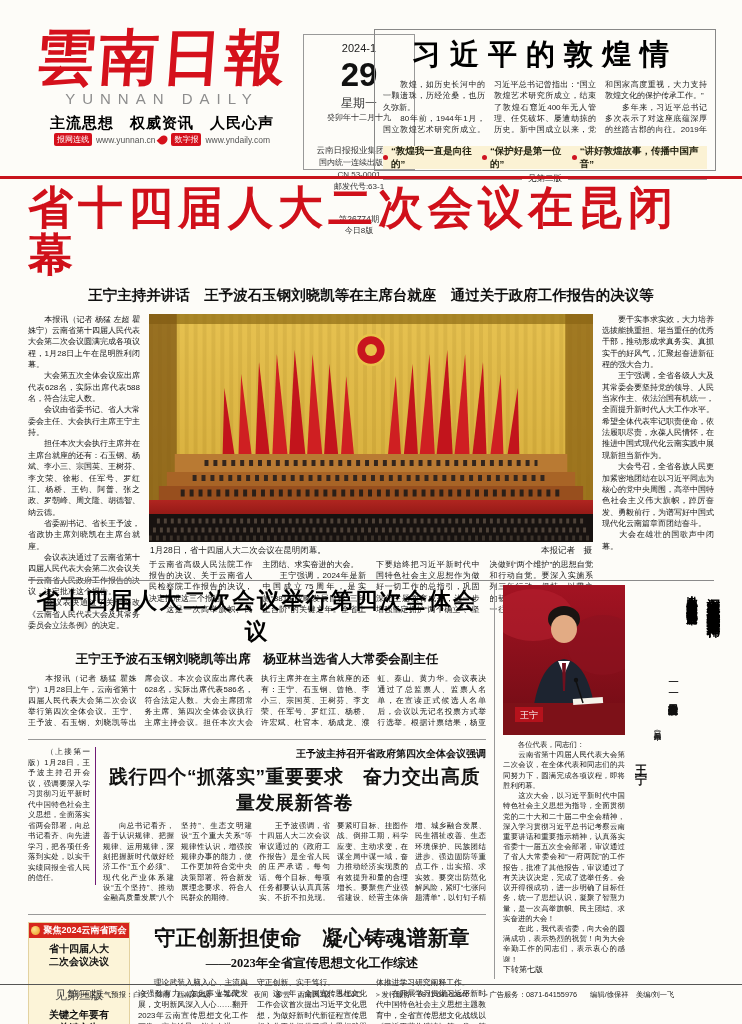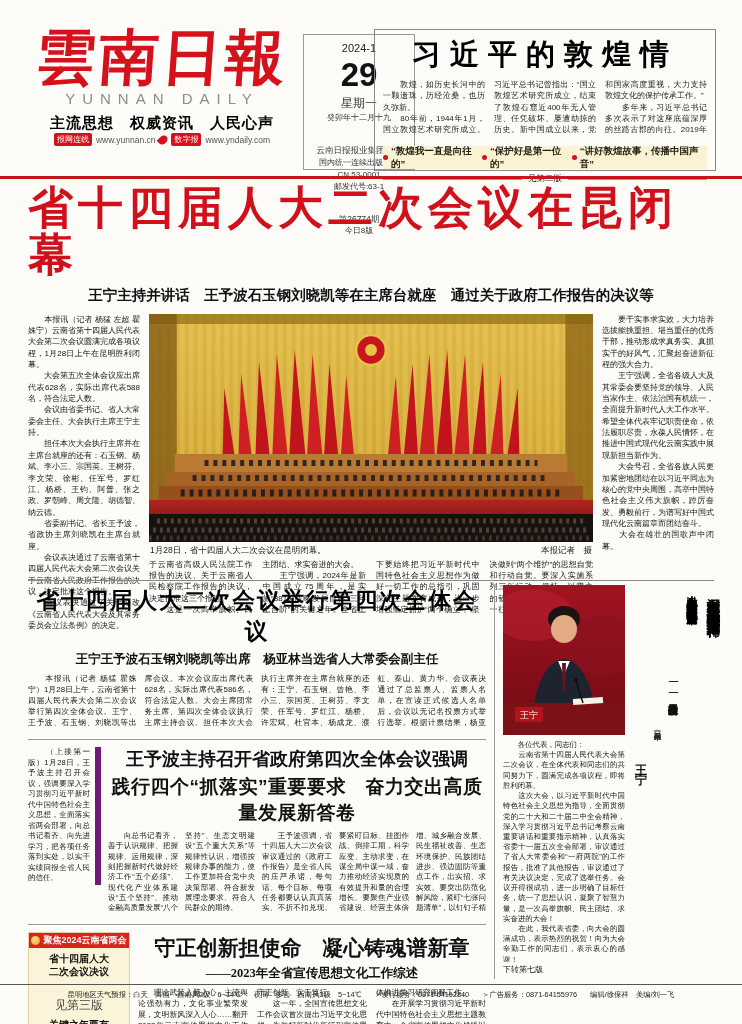--- a/index.html
+++ b/index.html
@@ -61,7 +61,7 @@
   .rule{border-top:1px solid #999;margin:7px 0;}
   .wy-row{display:flex;gap:7px;}
   .wy-left{width:62px;flex:0 0 auto;font-size:7.5px;line-height:1.4;height:138px;overflow:hidden;
-           border-right:6px solid #701a75;padding-right:5px;color:#151515;}
+           border-right:1px solid #701a75;padding-right:5px;color:#151515;}
   .wy-main{flex:1;min-width:0;}
   .wy-kicker{font-family:"Liberation Serif",serif;font-weight:bold;font-size:18px;text-align:center;}
   .wy-hl{font-weight:900;font-size:19px;text-align:center;margin-top:3px;letter-spacing:0.5px;}

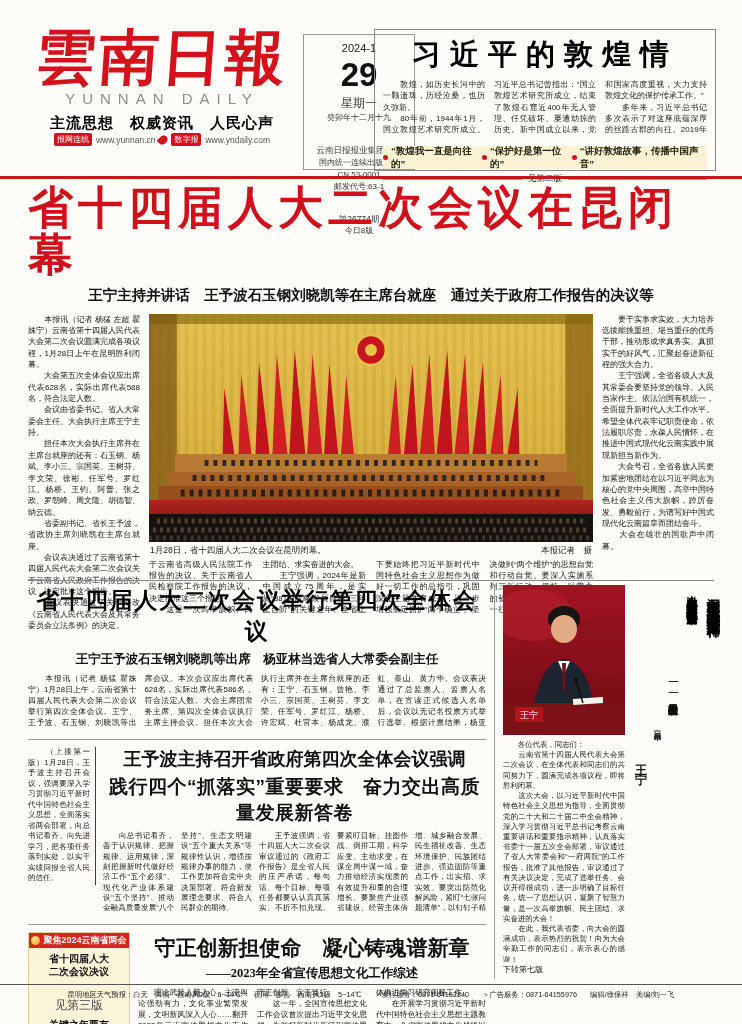--- a/index.html
+++ b/index.html
@@ -63,7 +63,7 @@
   .wy-left{width:62px;flex:0 0 auto;font-size:7.5px;line-height:1.4;height:138px;overflow:hidden;
            border-right:1px solid #701a75;padding-right:5px;color:#151515;}
   .wy-main{flex:1;min-width:0;}
-  .wy-kicker{font-family:"Liberation Serif",serif;font-weight:bold;font-size:18px;text-align:center;}
+  .wy-kicker{font-family:"Liberation Serif",serif;font-weight:bold;font-size:10px;text-align:right;}
   .wy-hl{font-weight:900;font-size:19px;text-align:center;margin-top:3px;letter-spacing:0.5px;}
   .wy-cols{column-count:5;column-gap:7px;font-size:7.5px;line-height:1.38;height:86px;overflow:hidden;margin-top:5px;color:#151515;}
   .bottom-row{display:flex;gap:8px;}

